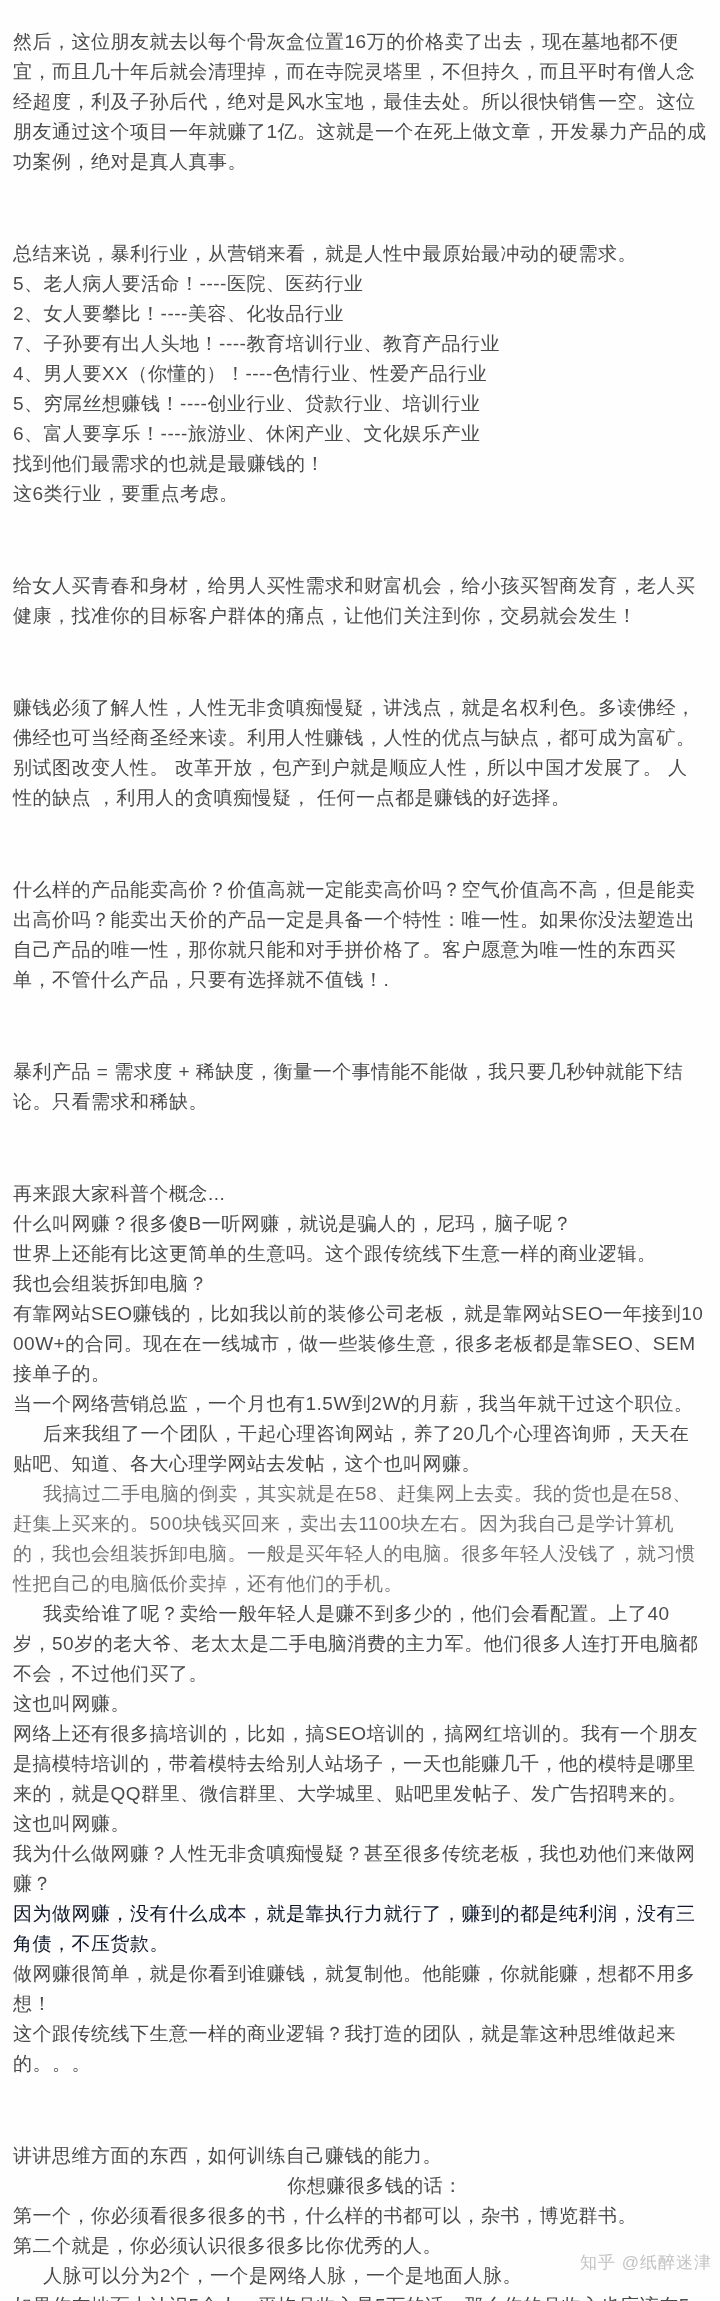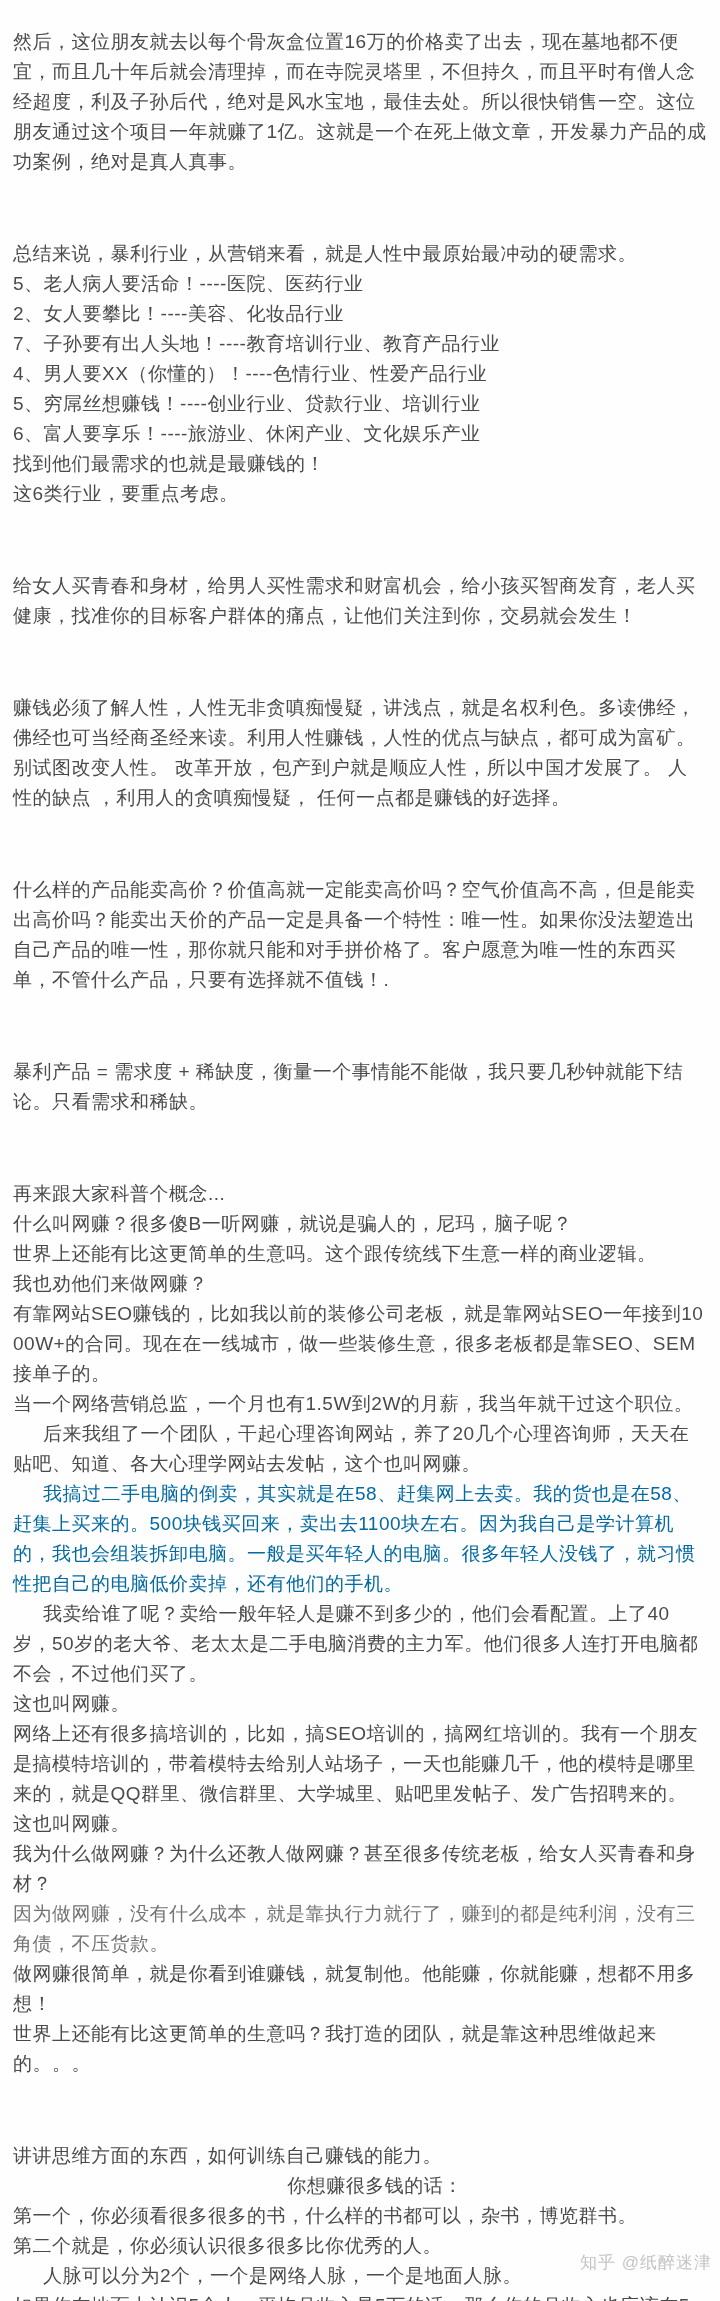--- a/index.html
+++ b/index.html
@@ -77,7 +77,7 @@
         <p class="para" style="color: rgb(74, 74, 74);">再来跟大家科普个概念...</p>
         <p class="para" style="color: rgb(74, 74, 74);">什么叫网赚？很多傻B一听网赚，就说是骗人的，尼玛，脑子呢？</p>
         <p class="para" style="color: rgb(74, 74, 74);">世界上还能有比这更简单的生意吗。这个跟传统线下生意一样的商业逻辑。</p>
-        <p class="para" style="color: rgb(74, 74, 74);">我也劝他们来做网赚？</p>
+        <p class="para" style="color: rgb(74, 74, 74);">我也会组装拆卸电脑？</p>
         <p class="para" style="color: rgb(74, 74, 74);">有靠网站SEO赚钱的，比如我以前的装修公司老板，就是靠网站SEO一年接到1000W+的合同。现在在一线城市，做一些装修生意，很多老板都是靠SEO、SEM接单子的。</p>
         <p class="para" style="color: rgb(74, 74, 74);">当一个网络营销总监，一个月也有1.5W到2W的月薪，我当年就干过这个职位。</p>
         <p class="para indent" style="color: rgb(74, 74, 74);">后来我组了一个团队，干起心理咨询网站，养了20几个心理咨询师，天天在贴吧、知道、各大心理学网站去发帖，这个也叫网赚。</p>

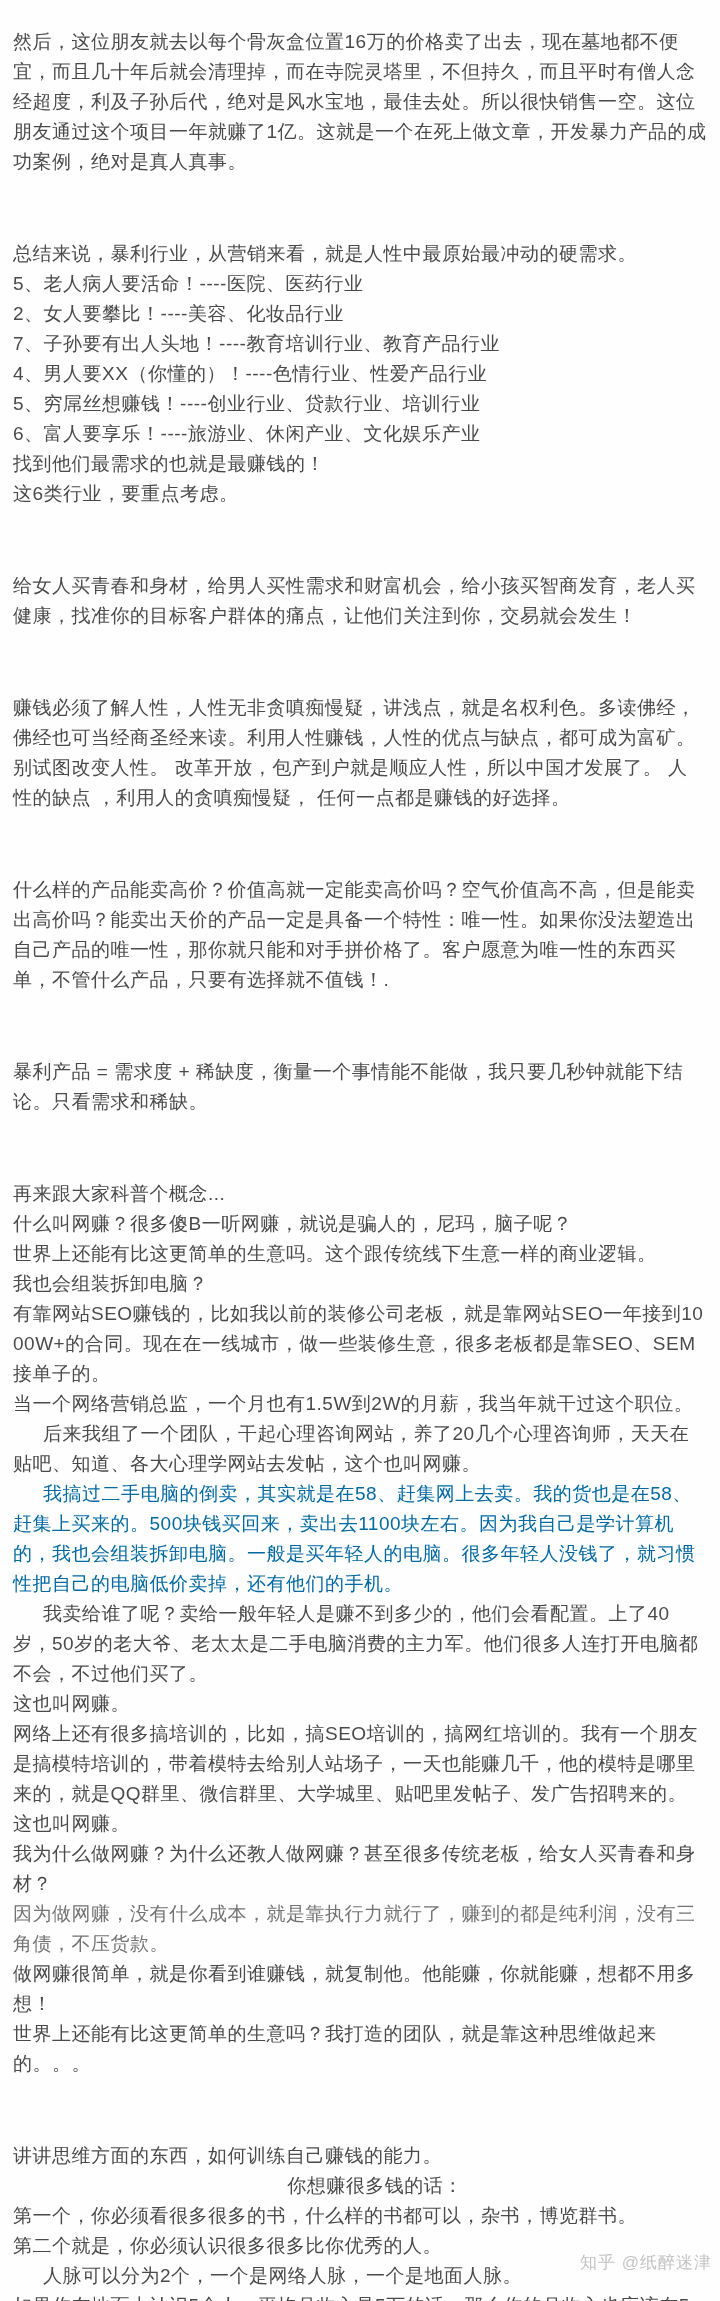--- a/index.html
+++ b/index.html
@@ -81,7 +81,7 @@
         <p class="para" style="color: rgb(74, 74, 74);">有靠网站SEO赚钱的，比如我以前的装修公司老板，就是靠网站SEO一年接到1000W+的合同。现在在一线城市，做一些装修生意，很多老板都是靠SEO、SEM接单子的。</p>
         <p class="para" style="color: rgb(74, 74, 74);">当一个网络营销总监，一个月也有1.5W到2W的月薪，我当年就干过这个职位。</p>
         <p class="para indent" style="color: rgb(74, 74, 74);">后来我组了一个团队，干起心理咨询网站，养了20几个心理咨询师，天天在贴吧、知道、各大心理学网站去发帖，这个也叫网赚。</p>
-        <p class="para indent" style="color: #0369a1;">我搞过二手电脑的倒卖，其实就是在58、赶集网上去卖。我的货也是在58、赶集上买来的。500块钱买回来，卖出去1100块左右。因为我自己是学计算机的，我也会组装拆卸电脑。一般是买年轻人的电脑。很多年轻人没钱了，就习惯性把自己的电脑低价卖掉，还有他们的手机。</p>
+        <p class="para indent" style="color: #737373;">我搞过二手电脑的倒卖，其实就是在58、赶集网上去卖。我的货也是在58、赶集上买来的。500块钱买回来，卖出去1100块左右。因为我自己是学计算机的，我也会组装拆卸电脑。一般是买年轻人的电脑。很多年轻人没钱了，就习惯性把自己的电脑低价卖掉，还有他们的手机。</p>
         <p class="para indent" style="color: rgb(74, 74, 74);">我卖给谁了呢？卖给一般年轻人是赚不到多少的，他们会看配置。上了40岁，50岁的老大爷、老太太是二手电脑消费的主力军。他们很多人连打开电脑都不会，不过他们买了。</p>
         <p class="para" style="color: rgb(74, 74, 74);">这也叫网赚。</p>
         <p class="para" style="color: rgb(74, 74, 74);">网络上还有很多搞培训的，比如，搞SEO培训的，搞网红培训的。我有一个朋友是搞模特培训的，带着模特去给别人站场子，一天也能赚几千，他的模特是哪里来的，就是QQ群里、微信群里、大学城里、贴吧里发帖子、发广告招聘来的。</p>

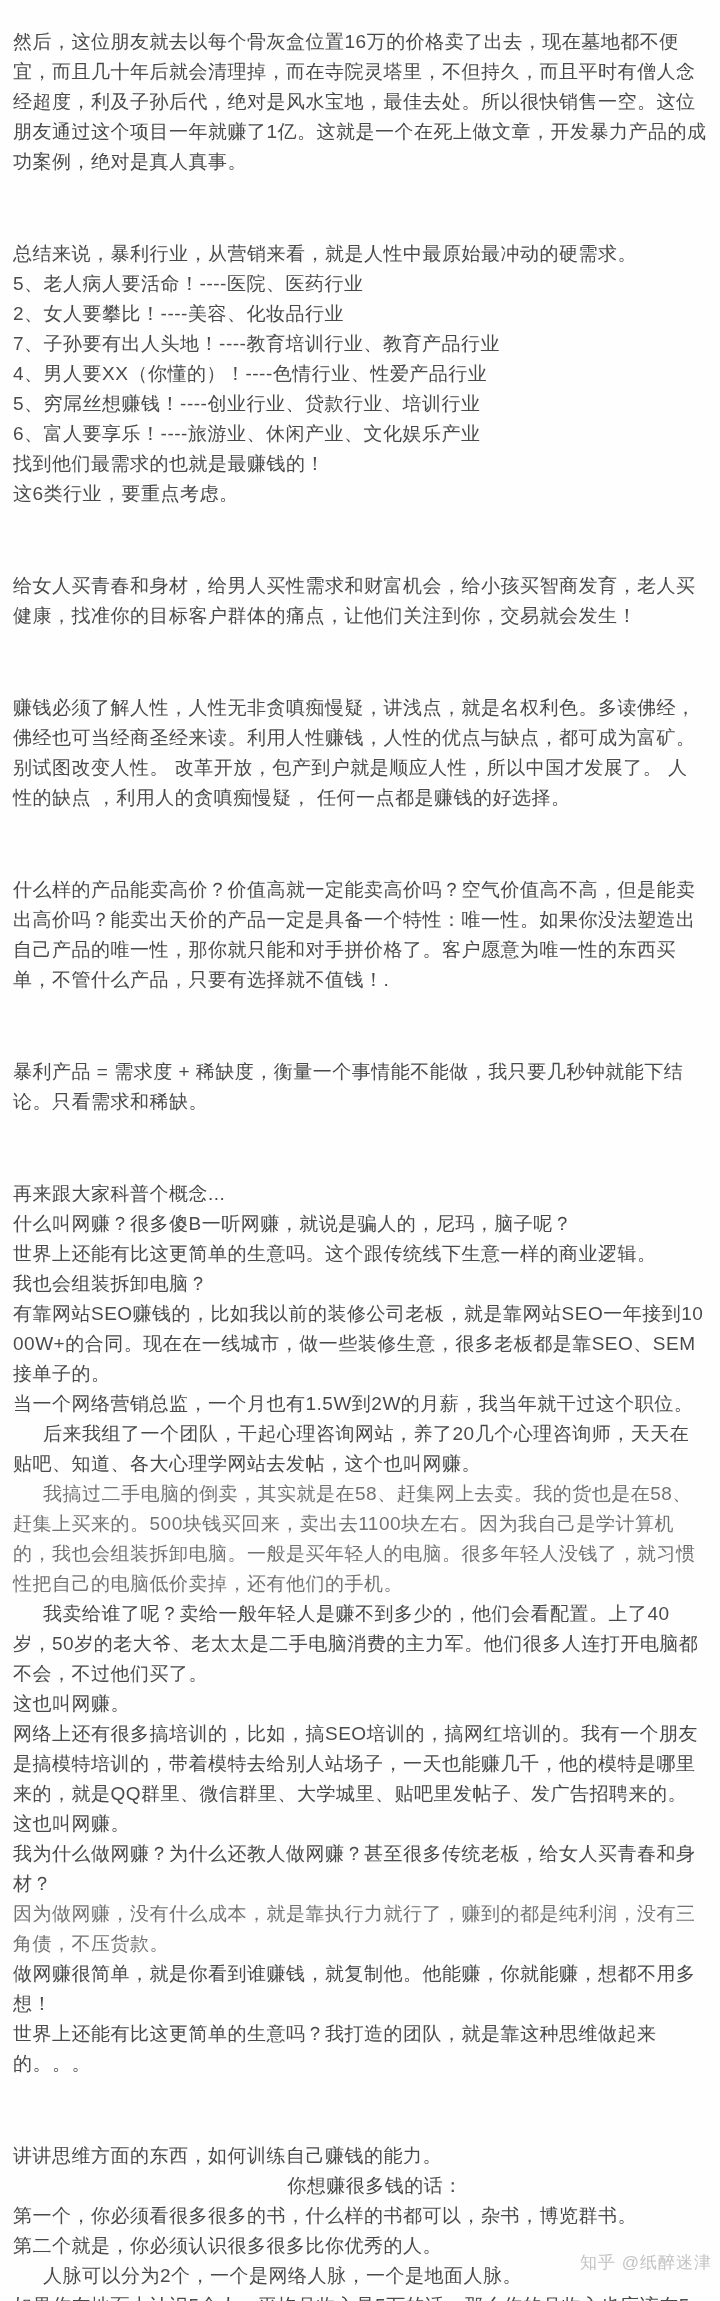--- a/index.html
+++ b/index.html
@@ -86,7 +86,7 @@
         <p class="para" style="color: rgb(74, 74, 74);">这也叫网赚。</p>
         <p class="para" style="color: rgb(74, 74, 74);">网络上还有很多搞培训的，比如，搞SEO培训的，搞网红培训的。我有一个朋友是搞模特培训的，带着模特去给别人站场子，一天也能赚几千，他的模特是哪里来的，就是QQ群里、微信群里、大学城里、贴吧里发帖子、发广告招聘来的。</p>
         <p class="para" style="color: rgb(74, 74, 74);">这也叫网赚。</p>
-        <p class="para" style="color: rgb(74, 74, 74);">我为什么做网赚？为什么还教人做网赚？甚至很多传统老板，给女人买青春和身材？</p>
+        <p class="para" style="color: rgb(74, 74, 74);">我为什么做网赚？人性无非贪嗔痴慢疑？甚至很多传统老板，我也劝他们来做网赚？</p>
         <p class="para" style="color: #737373;">因为做网赚，没有什么成本，就是靠执行力就行了，赚到的都是纯利润，没有三角债，不压货款。</p>
         <p class="para" style="color: rgb(74, 74, 74);">做网赚很简单，就是你看到谁赚钱，就复制他。他能赚，你就能赚，想都不用多想！</p>
         <p class="para" style="color: rgb(74, 74, 74);">世界上还能有比这更简单的生意吗？我打造的团队，就是靠这种思维做起来的。。。</p>

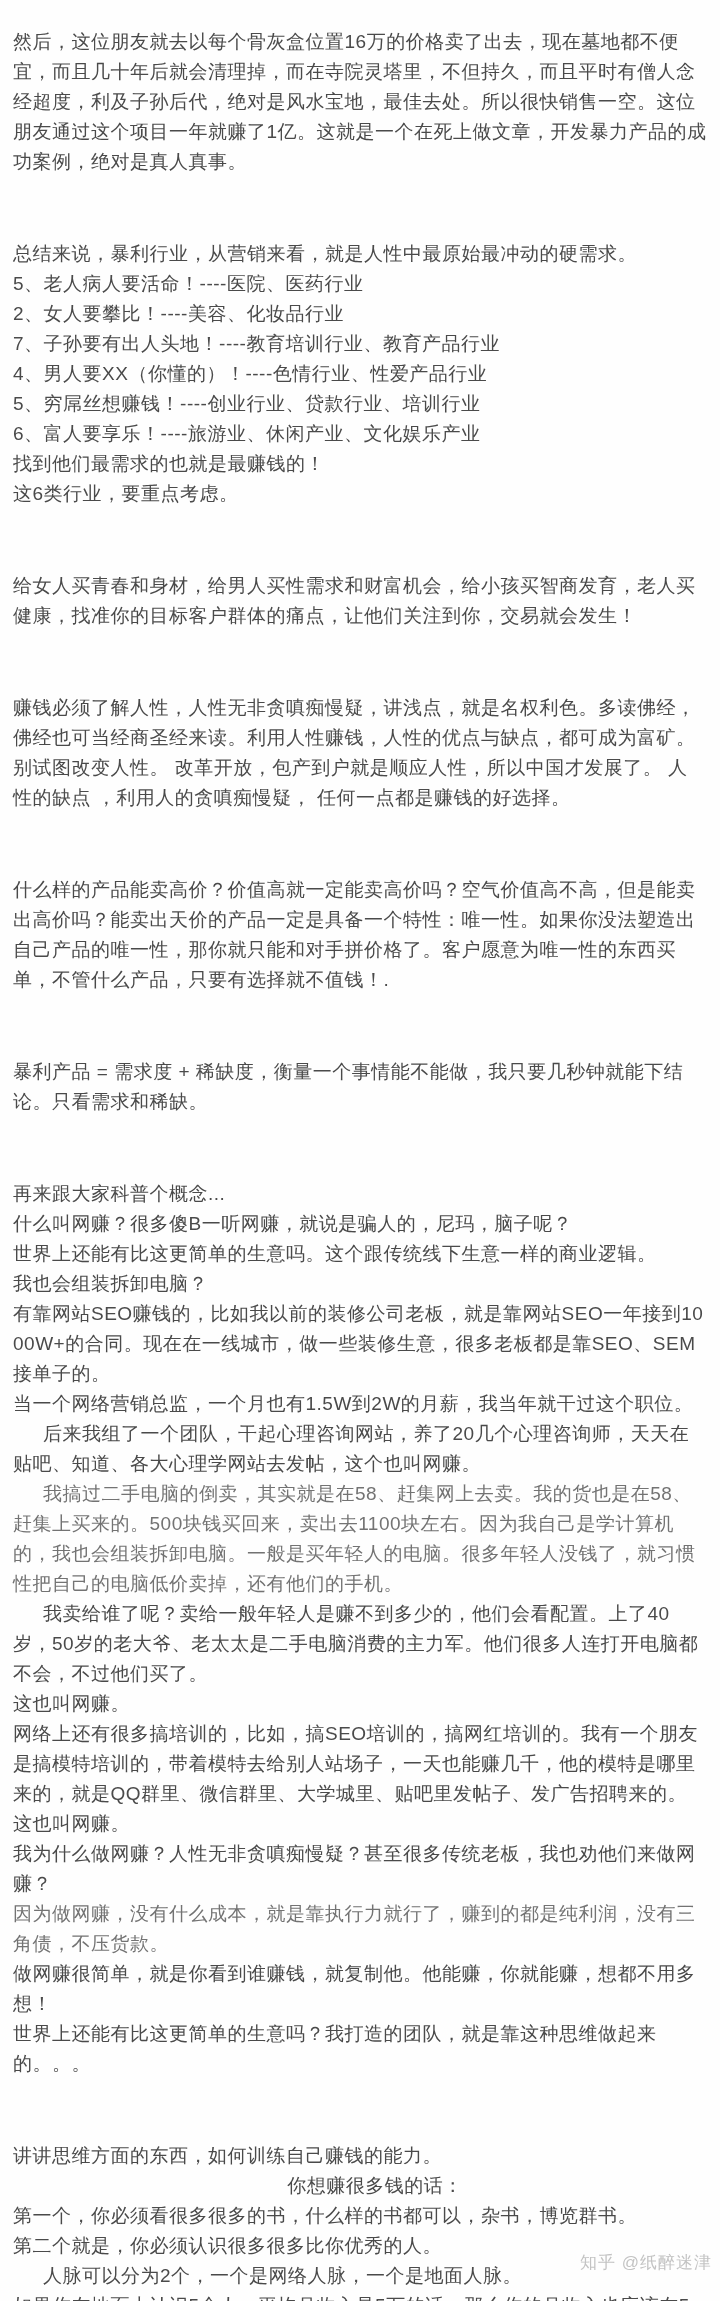--- a/index.html
+++ b/index.html
@@ -87,7 +87,7 @@
         <p class="para" style="color: rgb(74, 74, 74);">网络上还有很多搞培训的，比如，搞SEO培训的，搞网红培训的。我有一个朋友是搞模特培训的，带着模特去给别人站场子，一天也能赚几千，他的模特是哪里来的，就是QQ群里、微信群里、大学城里、贴吧里发帖子、发广告招聘来的。</p>
         <p class="para" style="color: rgb(74, 74, 74);">这也叫网赚。</p>
         <p class="para" style="color: rgb(74, 74, 74);">我为什么做网赚？人性无非贪嗔痴慢疑？甚至很多传统老板，我也劝他们来做网赚？</p>
-        <p class="para" style="color: #737373;">因为做网赚，没有什么成本，就是靠执行力就行了，赚到的都是纯利润，没有三角债，不压货款。</p>
+        <p class="para" style="color: #0f172a;">因为做网赚，没有什么成本，就是靠执行力就行了，赚到的都是纯利润，没有三角债，不压货款。</p>
         <p class="para" style="color: rgb(74, 74, 74);">做网赚很简单，就是你看到谁赚钱，就复制他。他能赚，你就能赚，想都不用多想！</p>
         <p class="para" style="color: rgb(74, 74, 74);">世界上还能有比这更简单的生意吗？我打造的团队，就是靠这种思维做起来的。。。</p>
       </div>

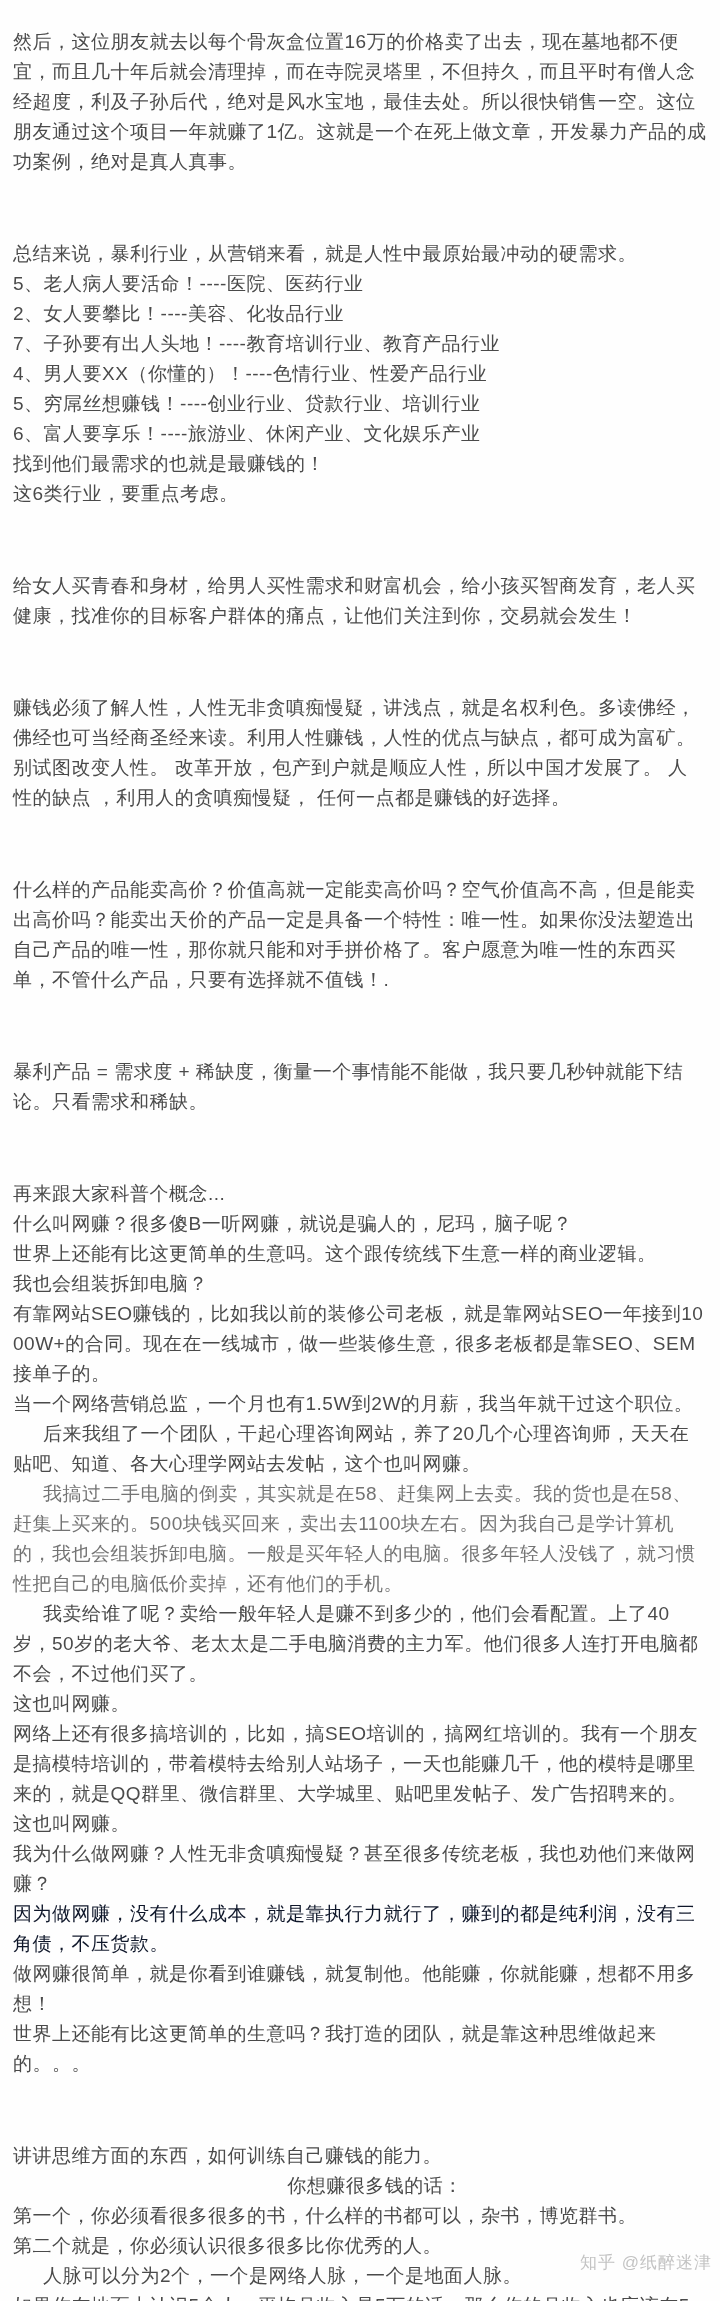--- a/index.html
+++ b/index.html
@@ -89,7 +89,7 @@
         <p class="para" style="color: rgb(74, 74, 74);">我为什么做网赚？人性无非贪嗔痴慢疑？甚至很多传统老板，我也劝他们来做网赚？</p>
         <p class="para" style="color: #0f172a;">因为做网赚，没有什么成本，就是靠执行力就行了，赚到的都是纯利润，没有三角债，不压货款。</p>
         <p class="para" style="color: rgb(74, 74, 74);">做网赚很简单，就是你看到谁赚钱，就复制他。他能赚，你就能赚，想都不用多想！</p>
-        <p class="para" style="color: rgb(74, 74, 74);">世界上还能有比这更简单的生意吗？我打造的团队，就是靠这种思维做起来的。。。</p>
+        <p class="para" style="color: rgb(74, 74, 74);">这个跟传统线下生意一样的商业逻辑？我打造的团队，就是靠这种思维做起来的。。。</p>
       </div>
       <div class="section">
         <p class="para" style="color: rgb(74, 74, 74);">讲讲思维方面的东西，如何训练自己赚钱的能力。</p>

